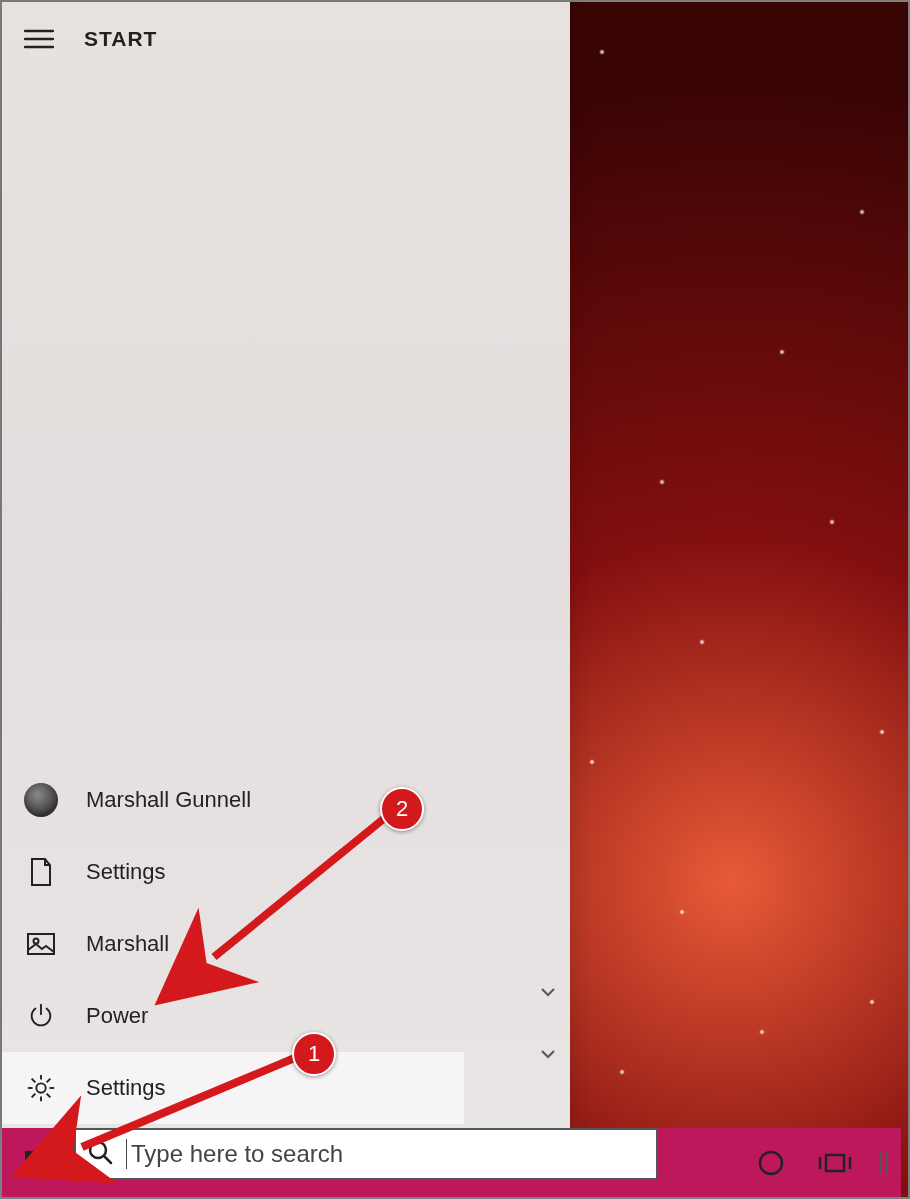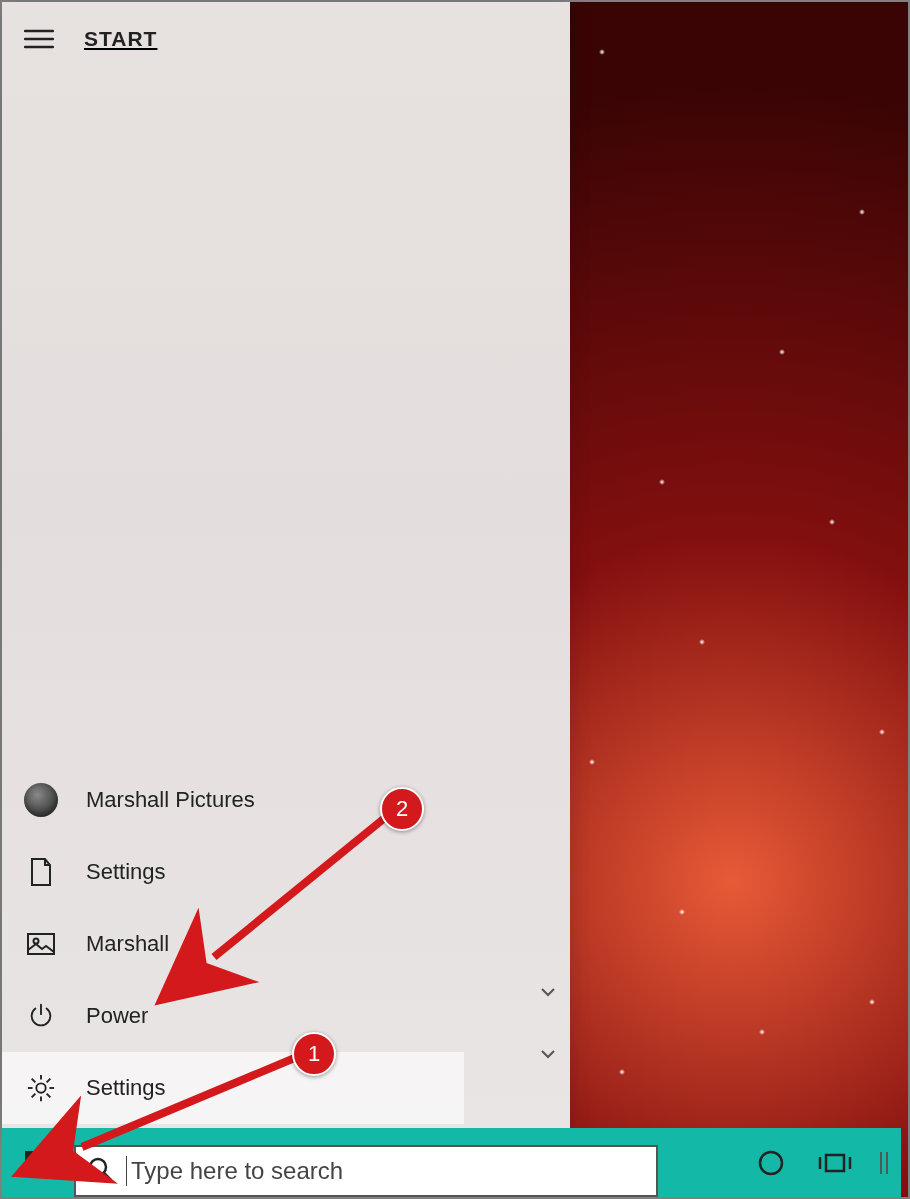--- a/index.html
+++ b/index.html
@@ -55,7 +55,6 @@
     align-items: center;
     padding-left: 22px;
     gap: 30px;
-    text-decoration: underline;
   }
   .hamburger {
     width: 30px;

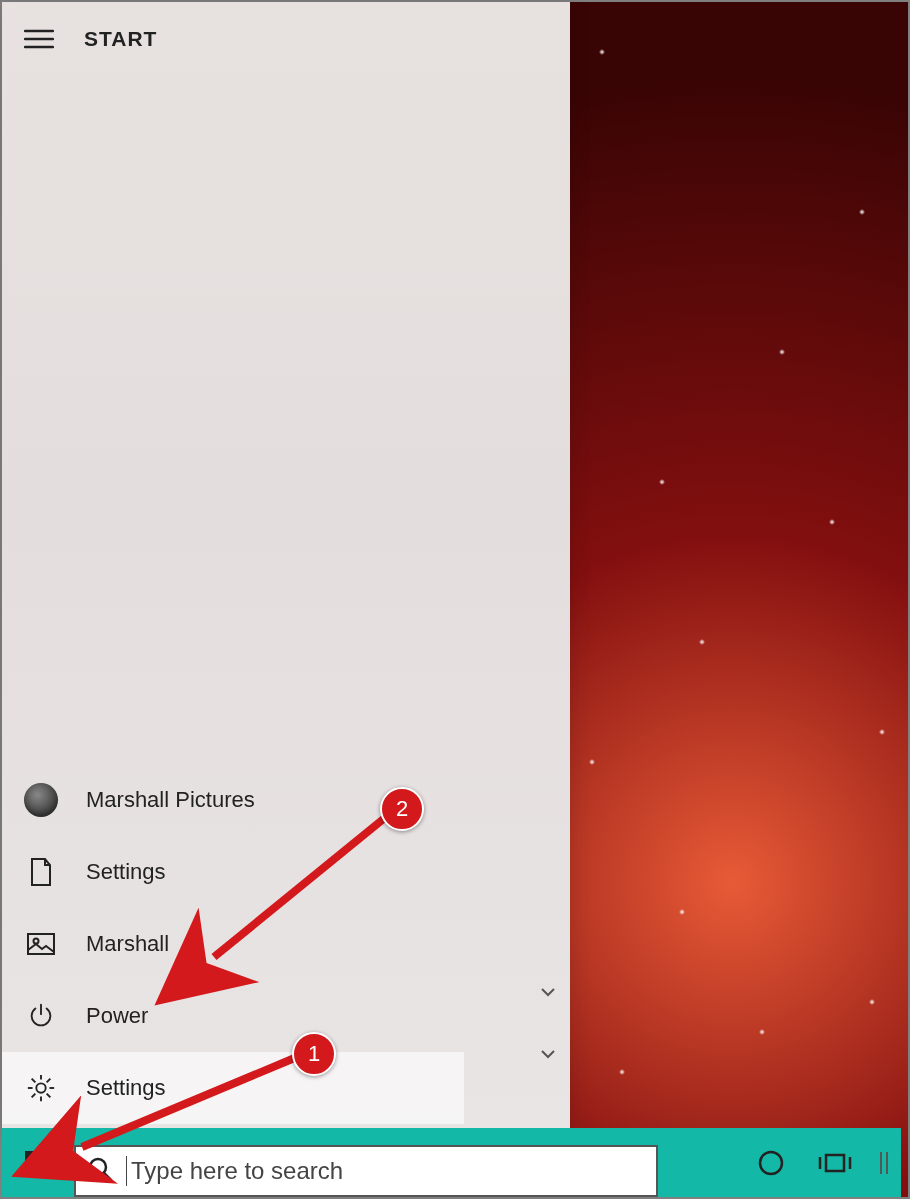--- a/index.html
+++ b/index.html
@@ -209,7 +209,7 @@
         <span class="icon-slot">
           <span class="avatar"></span>
         </span>
-        <span class="label">Marshall Pictures</span>
+        <span class="label">Marshall Gunnell</span>
       </div>
 
       <div class="start-item">

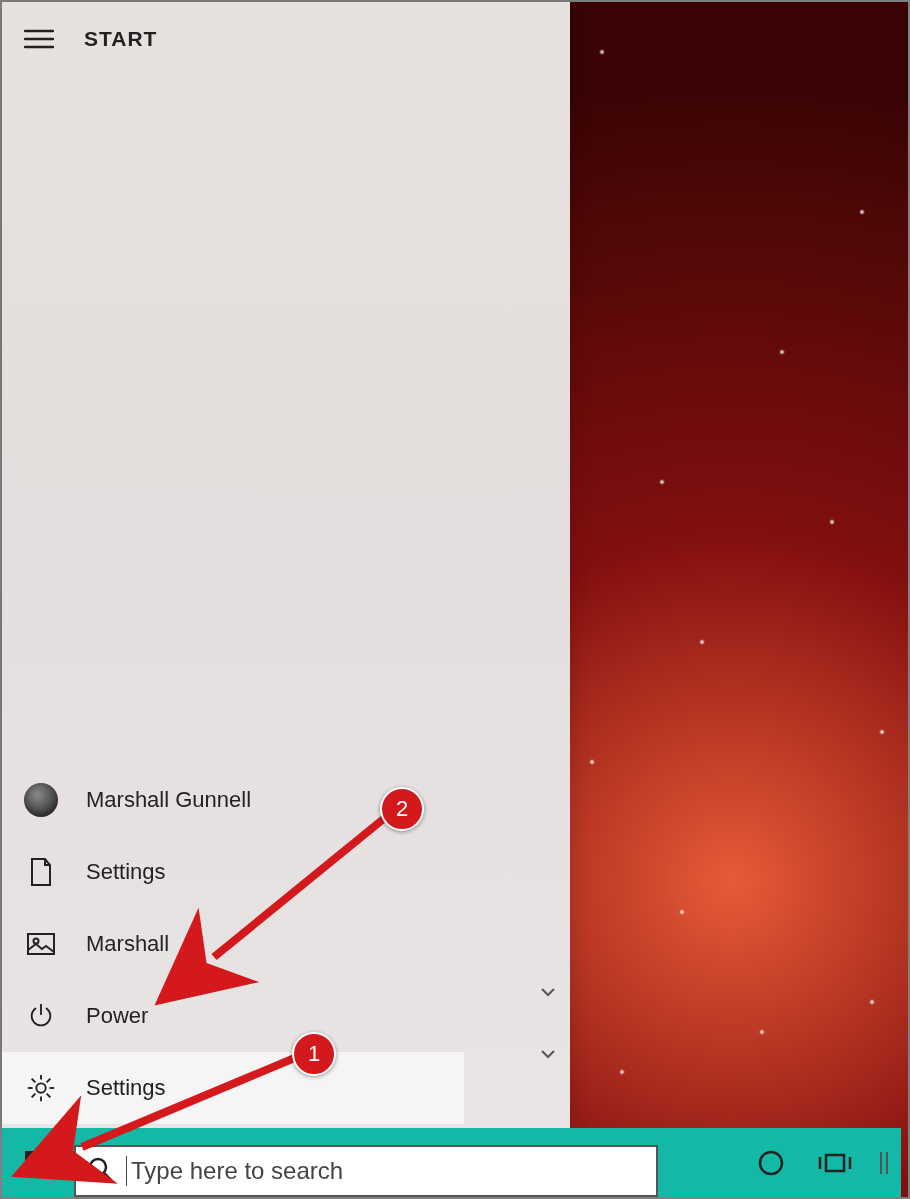--- a/index.html
+++ b/index.html
@@ -120,9 +120,9 @@
     right: 7px;
     bottom: 0;
     height: 69px;
-    background: #14b8a6;
-    display: flex;
-    align-items: flex-end;
+    background: #be185d;
+    display: flex;
+    align-items: flex-start;
   }
   .tb-btn {
     height: 100%;

